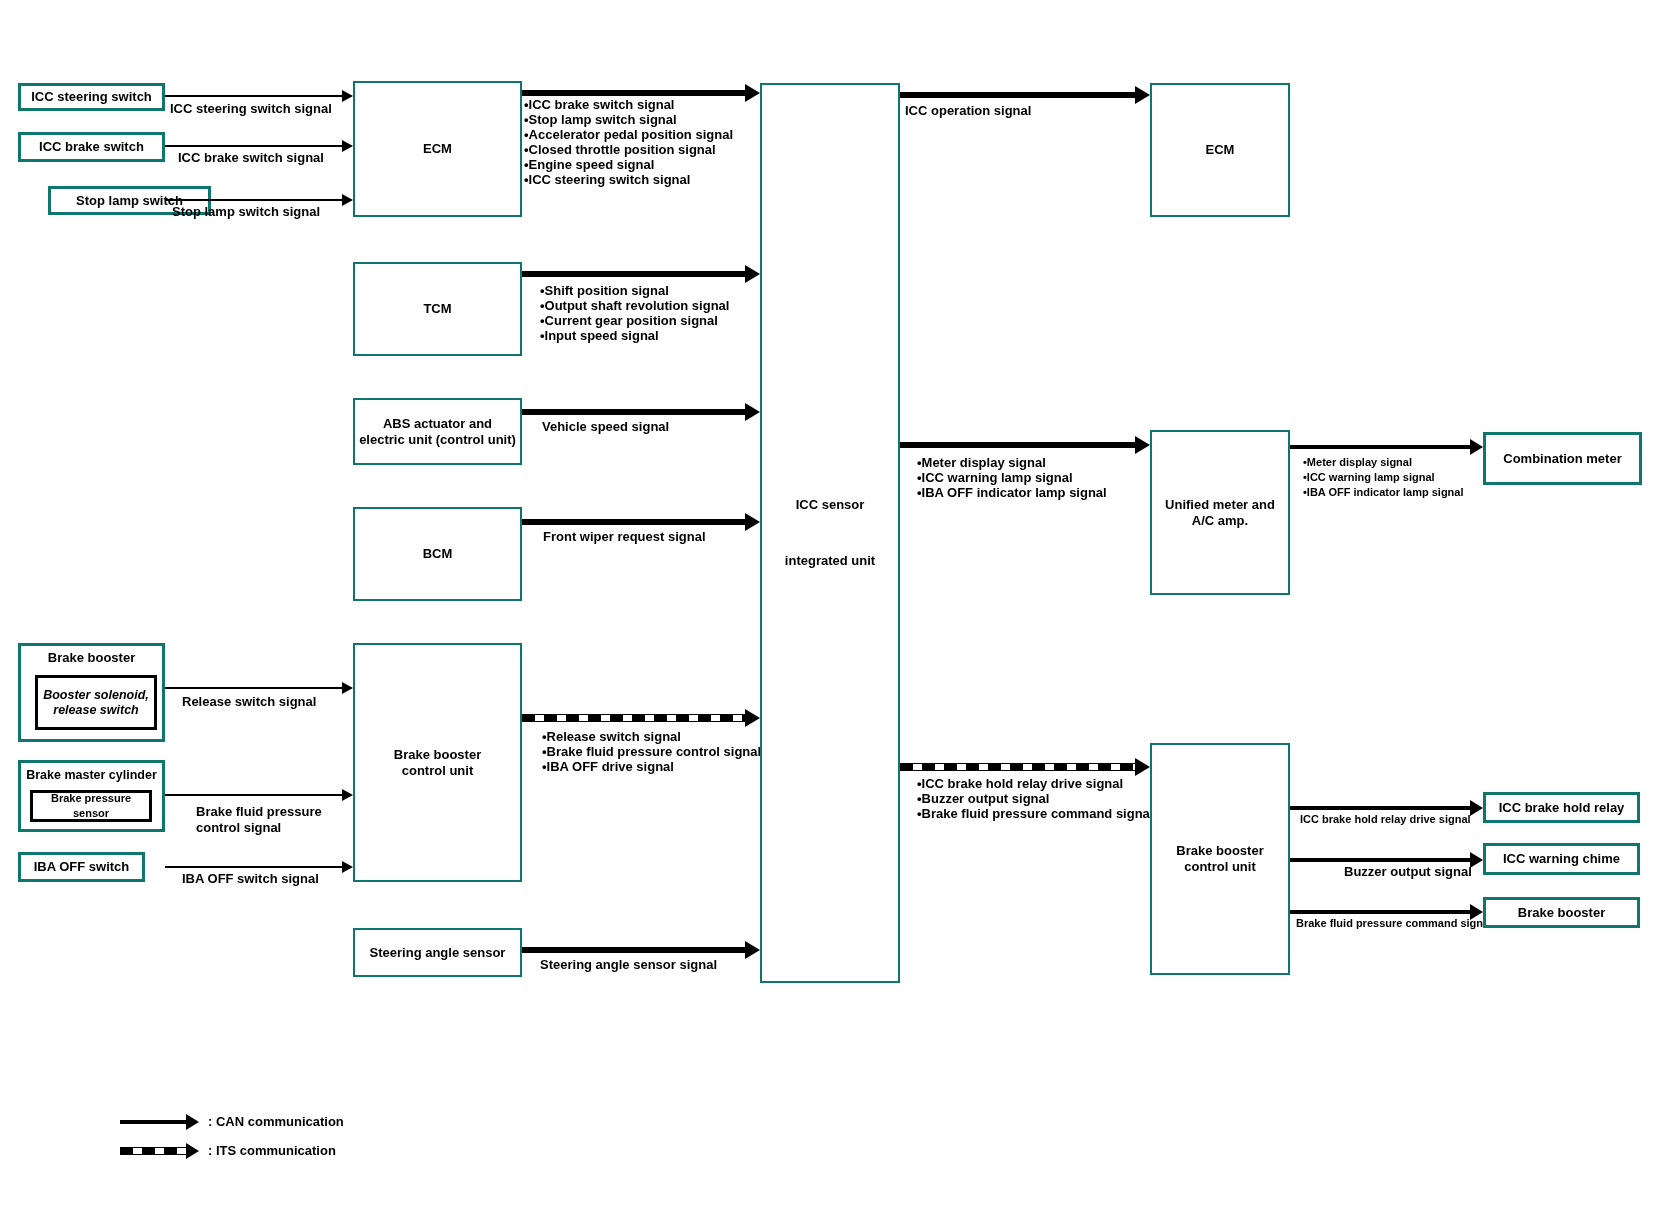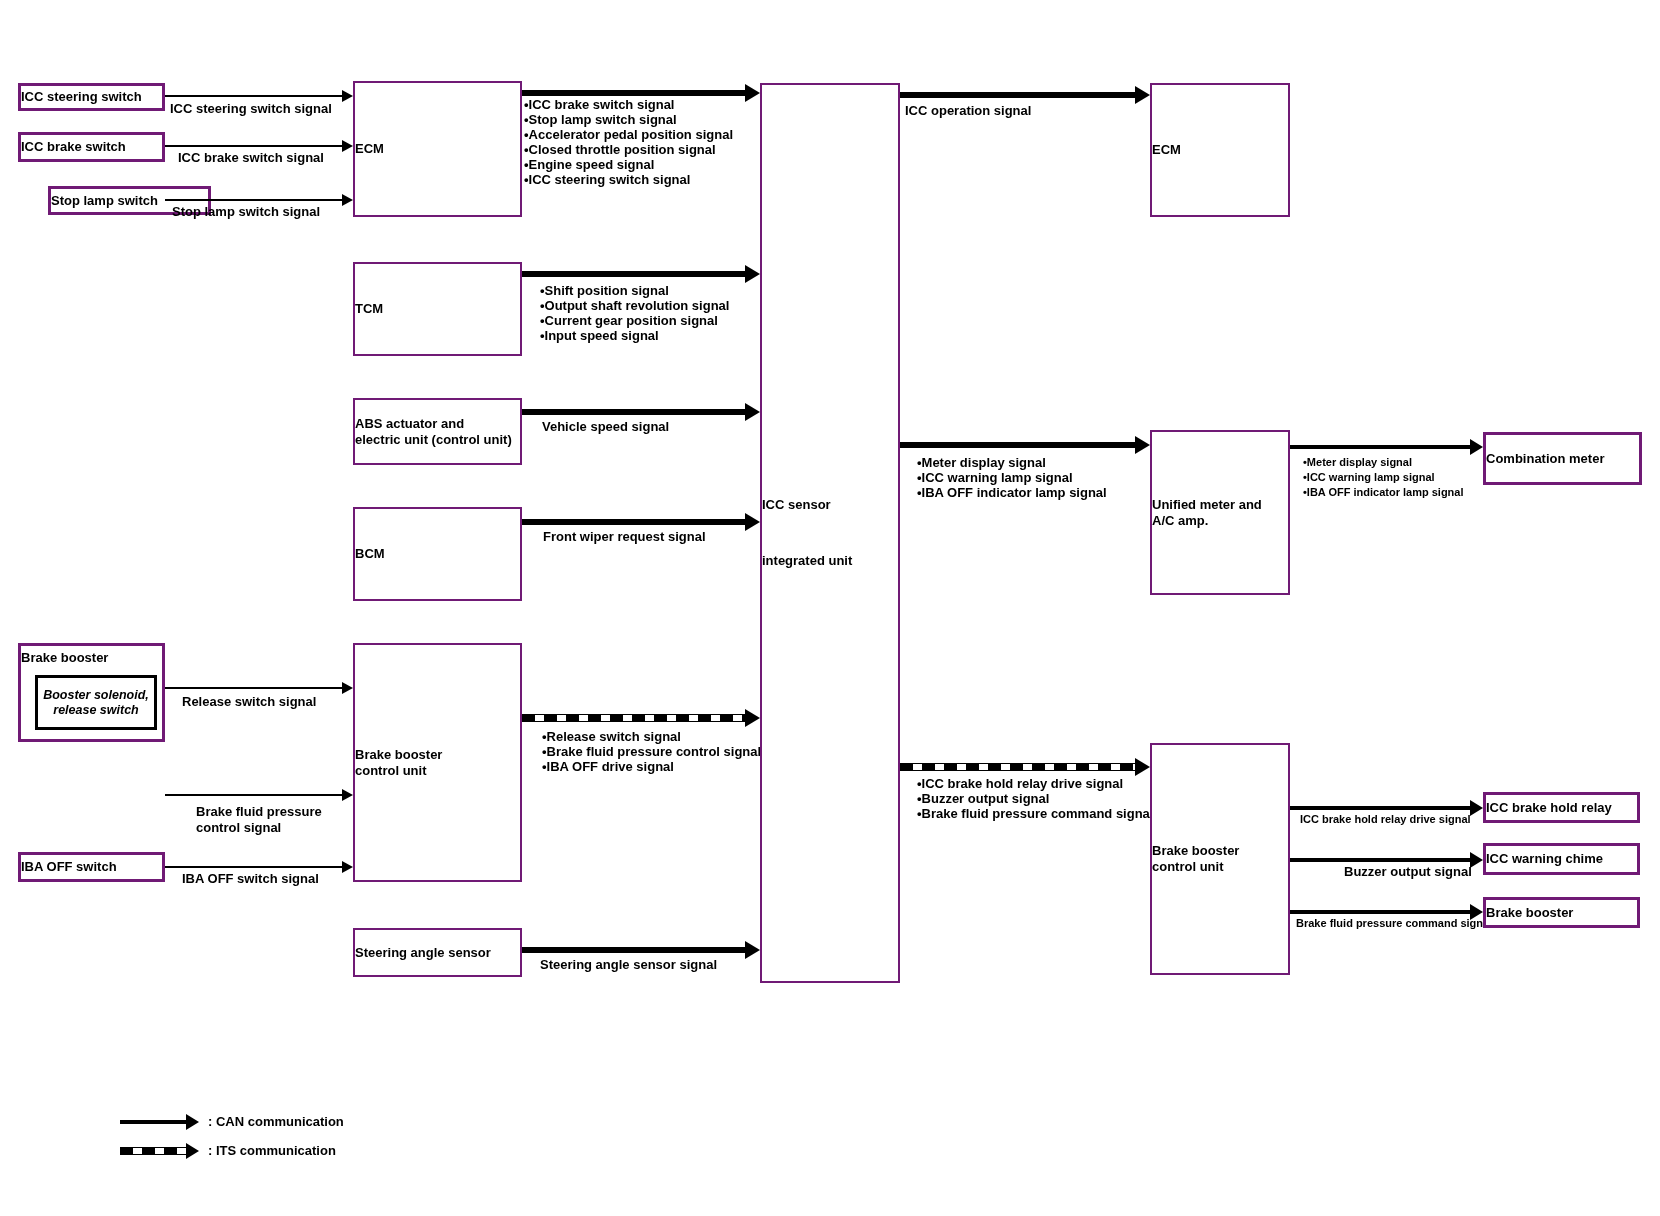--- a/index.html
+++ b/index.html
@@ -9,8 +9,8 @@
     overflow:hidden;
   }
   .box{
-    position:absolute;border:2px solid #701a75;background:#fff;
-    display:flex;flex-direction:column;align-items:flex-start;justify-content:center;
+    position:absolute;border:2px solid #0f766e;background:#fff;
+    display:flex;flex-direction:column;align-items:center;justify-content:center;
     text-align:center;font-size:13px;line-height:16px;box-sizing:border-box;
   }
   .box.b3{border-width:3px;}

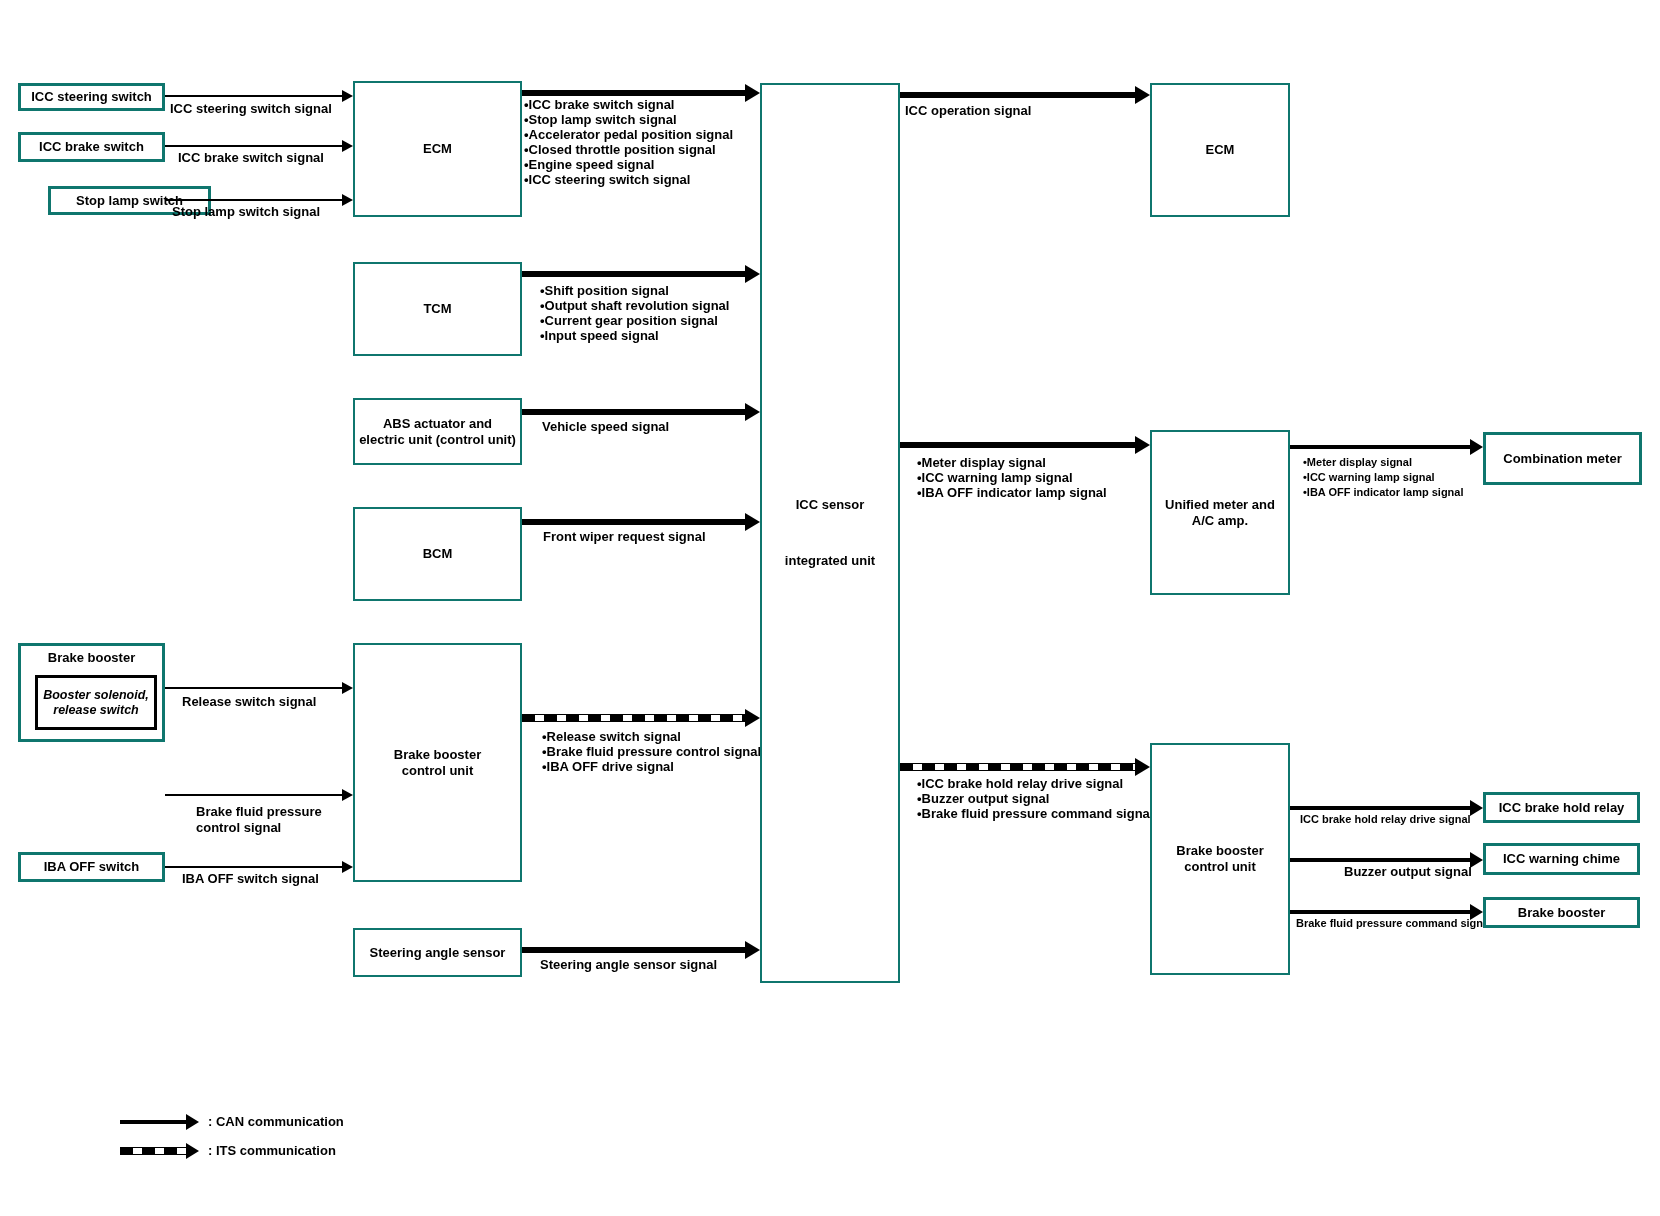--- a/index.html
+++ b/index.html
@@ -120,6 +120,12 @@
   <div class="head hthin" style="left:342px;top:682px;"></div>
   <div class="lbl" style="left:182px;top:694px;">Release switch signal</div>
 
+  <div class="box b3 topalign" style="left:18px;top:760px;width:147px;height:72px;">
+    <div class="outlbl sm">Brake master cylinder</div>
+    <div class="innerbox" style="left:9px;top:27px;width:122px;height:32px;font-size:11px;">
+      <span>Brake pressure sensor</span>
+    </div>
+  </div>
   <div class="line thin" style="left:165px;top:794px;width:177px;"></div>
   <div class="head hthin" style="left:342px;top:789px;"></div>
   <div class="lbl" style="left:196px;top:804px;">

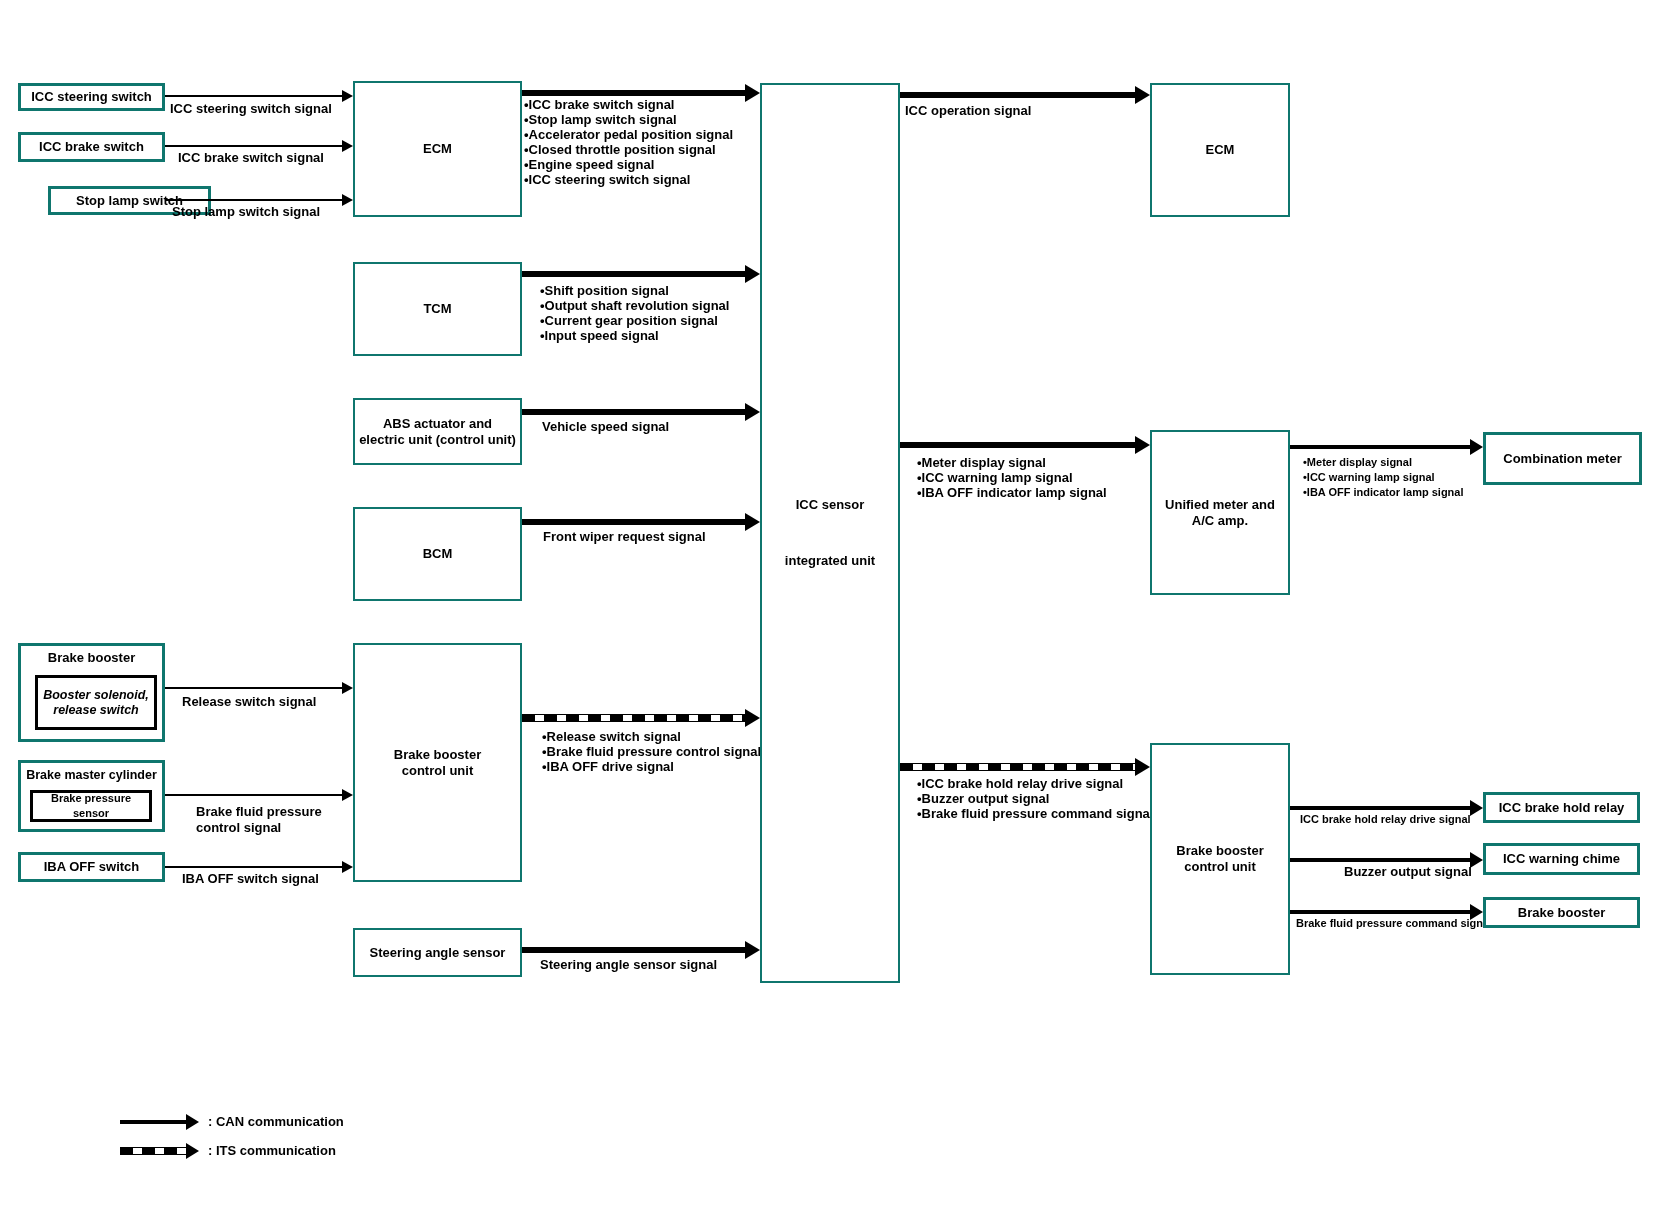--- a/index.html
+++ b/index.html
@@ -133,7 +133,7 @@
     <div>control signal</div>
   </div>
 
-  <div class="box b3" style="left:18px;top:852px;width:147px;height:30px;">
+  <div class="box b3" style="left:18px;top:852px;width:127px;height:30px;">
     <span>IBA OFF switch</span>
   </div>
   <div class="line thin" style="left:165px;top:866px;width:177px;"></div>

